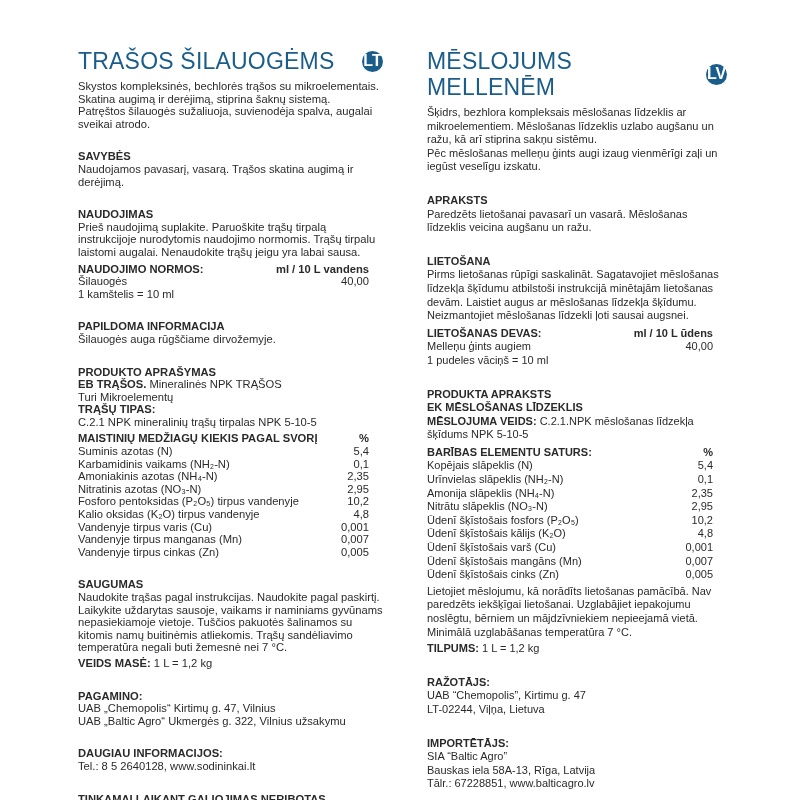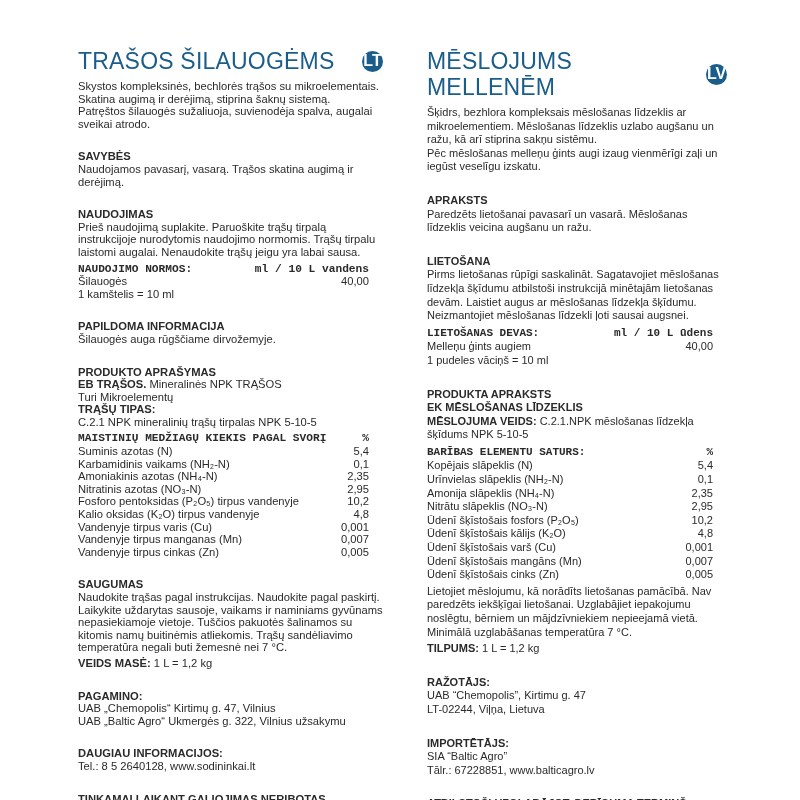--- a/index.html
+++ b/index.html
@@ -15,7 +15,7 @@
   .row { display:flex; justify-content:space-between; }
   .row .v { text-align:left; padding-right:14px; }
   .lv .row .v { padding-right:14px; }
-  .hrow { display:flex; justify-content:space-between; font-weight:bold; margin-top:4px;font-family:Liberation Mono, monospace; }
+  .hrow { display:flex; justify-content:space-between; font-weight:bold; margin-top:4px; }
   .hrow .u { padding-right:14px; }
   b { font-weight:bold; }
   .gap { height:3px; }

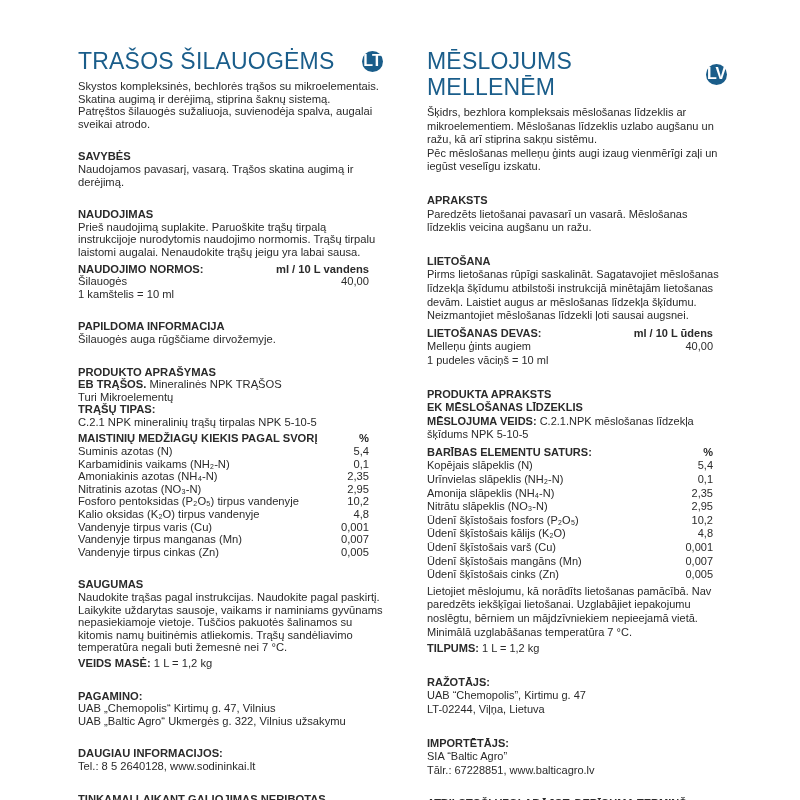--- a/index.html
+++ b/index.html
@@ -198,6 +198,7 @@
 
   <div class="h">IMPORTĒTĀJS:</div>
   <p class="p">SIA “Baltic Agro”</p>
+  <p class="p">Bauskas iela 58A-13, Rīga, Latvija</p>
   <p class="p">Tālr.: 67228851, www.balticagro.lv</p>
 
   <div class="h">ATBILSTOŠI UZGLABĀJOT,  DERĪGUMA TERMIŅŠ NEIEROBEŽOTS</div>

